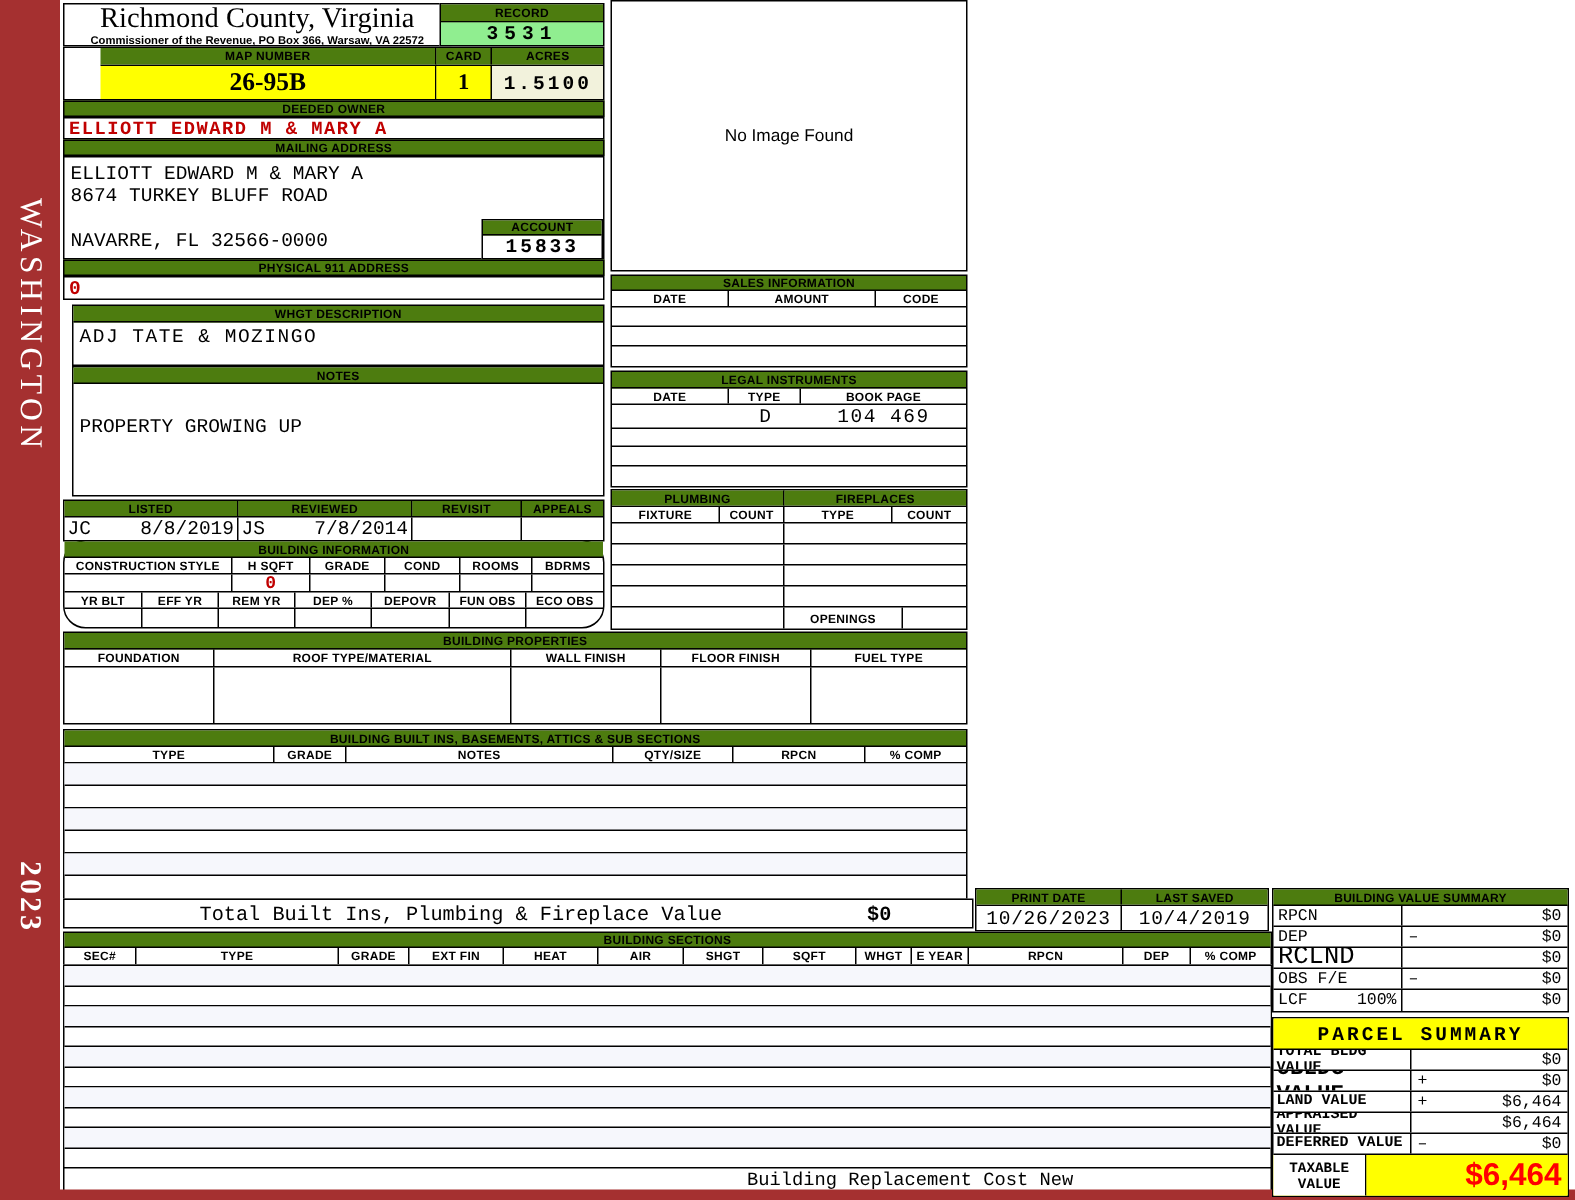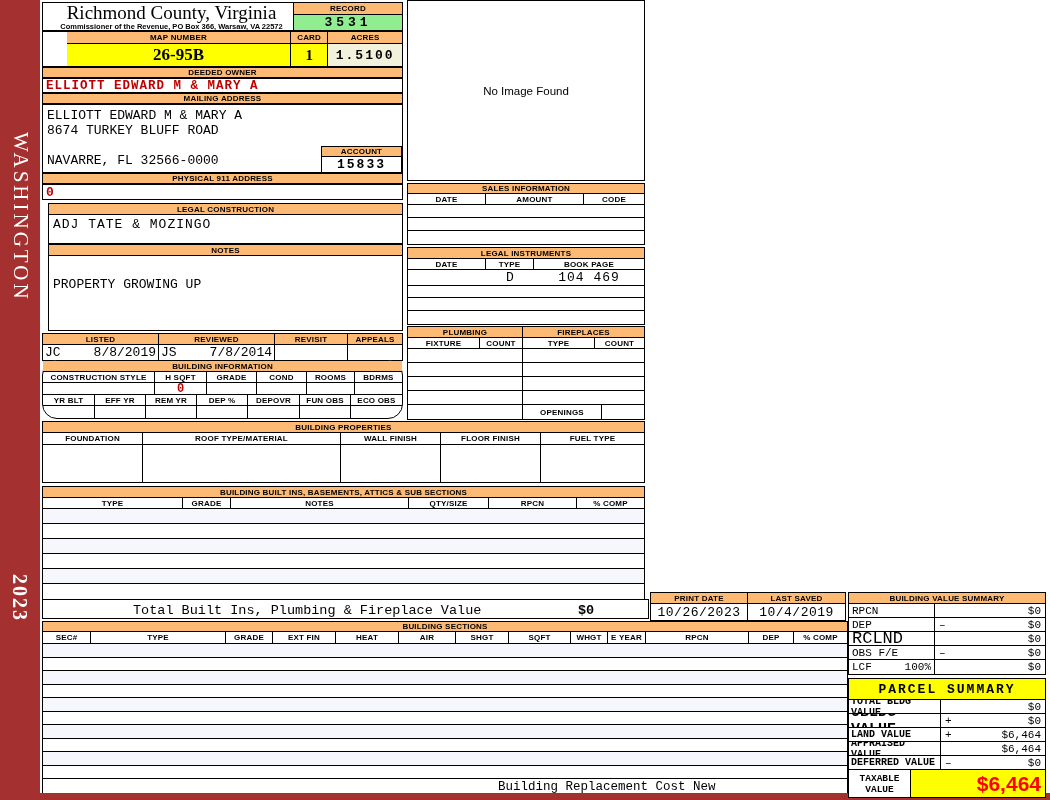--- a/index.html
+++ b/index.html
@@ -9,7 +9,7 @@
   .strip{background:#A53030;}
   .vtext{writing-mode:vertical-rl;color:#fff;font-family:"Liberation Serif",serif;}
   .bx{border:1px solid #000;background:#fff;}
-  .blue{background:#fdba74;}
+  .blue{background:#4d7c0f;}
   .hlbl{display:flex;align-items:center;justify-content:center;
         font:bold 8px "Liberation Sans",sans-serif;letter-spacing:.2px;color:#000;}
   .tbl{border:1px solid #000;background:#fff;box-sizing:border-box;display:flex;flex-direction:column;}

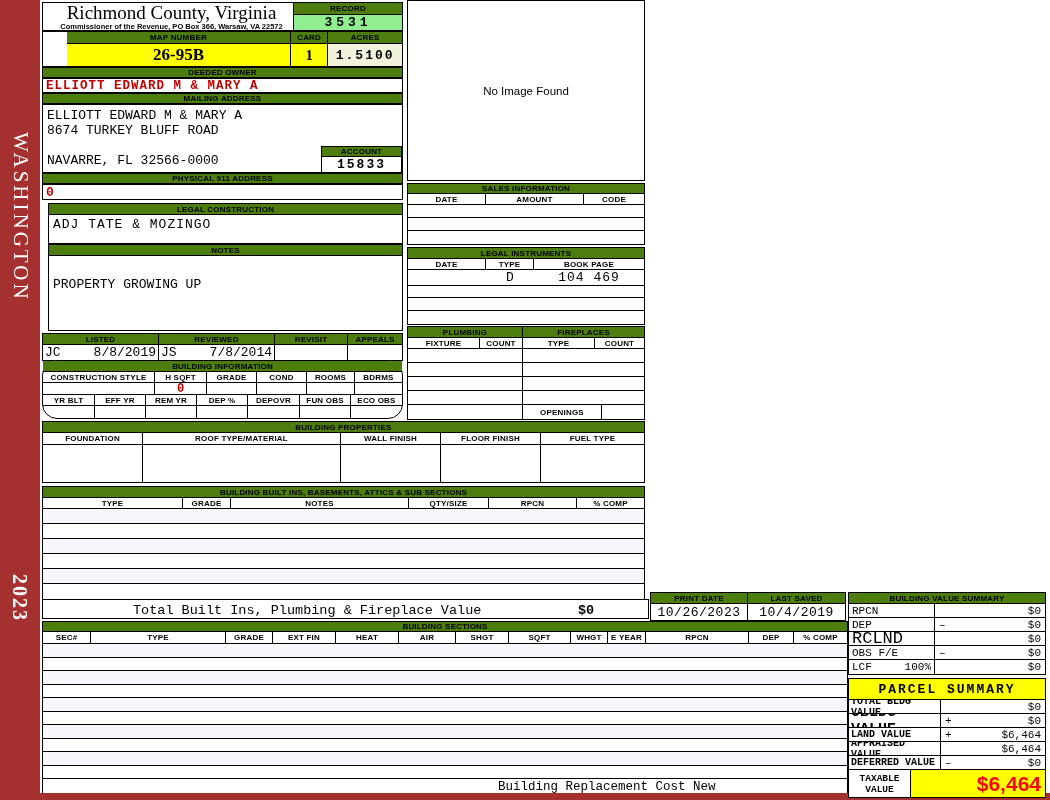--- a/index.html
+++ b/index.html
@@ -79,7 +79,7 @@
   </div>
 
   <div class="abs tbl" style="left:48px;top:203px;width:355px;height:41px;">
-    <div class="r blue hlbl" style="height:11px;">LEGAL CONSTRUCTION</div>
+    <div class="r blue hlbl" style="height:11px;">WHGT DESCRIPTION</div>
     <div class="r" style="flex:1;">
       <span class="v" style="padding:2px 0 0 4px;letter-spacing:1px;">ADJ TATE &amp; MOZINGO</span>
     </div>

